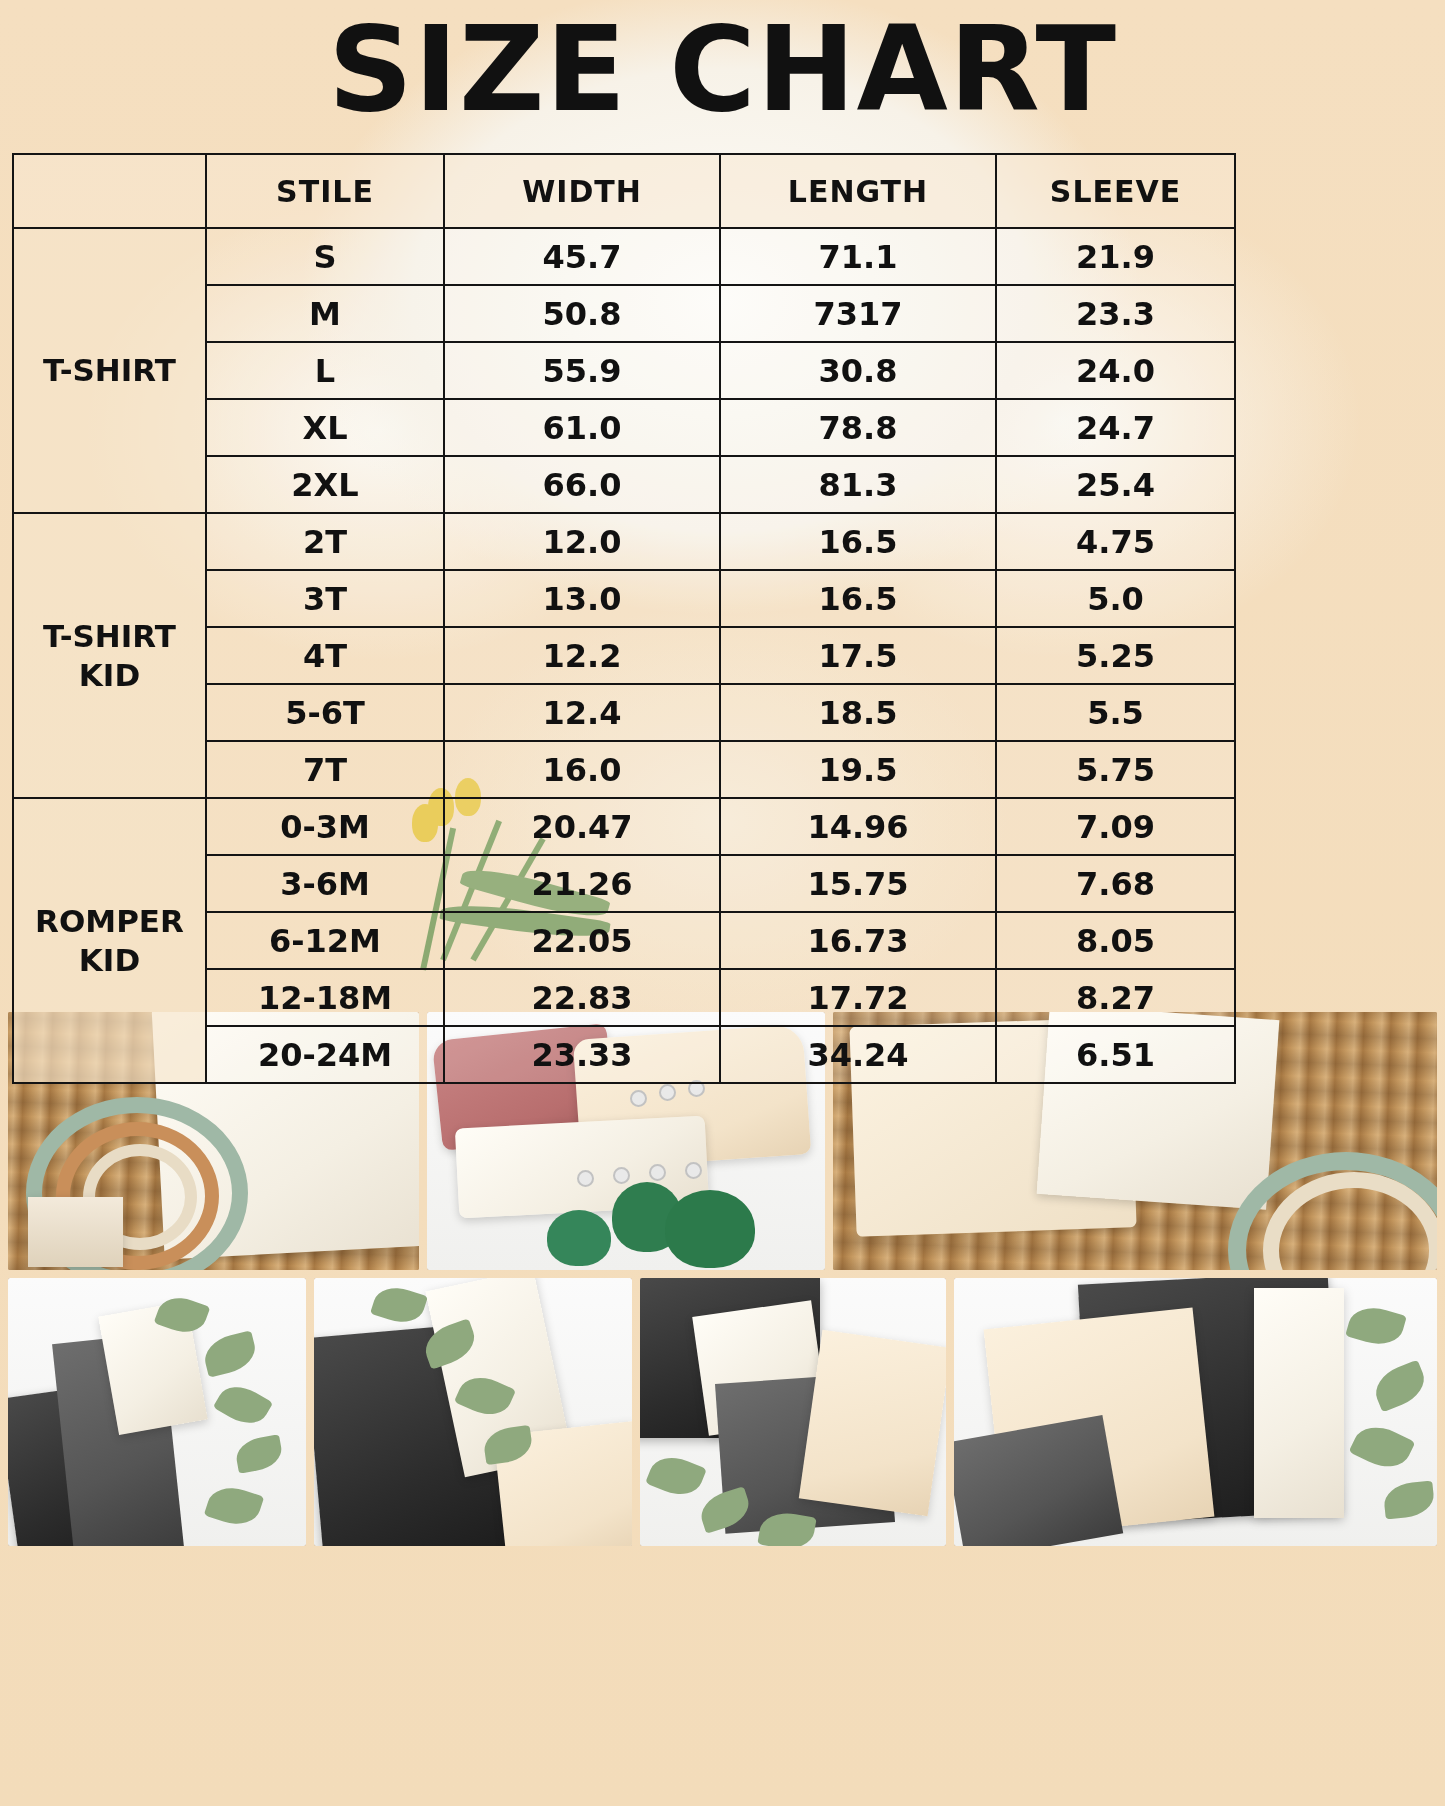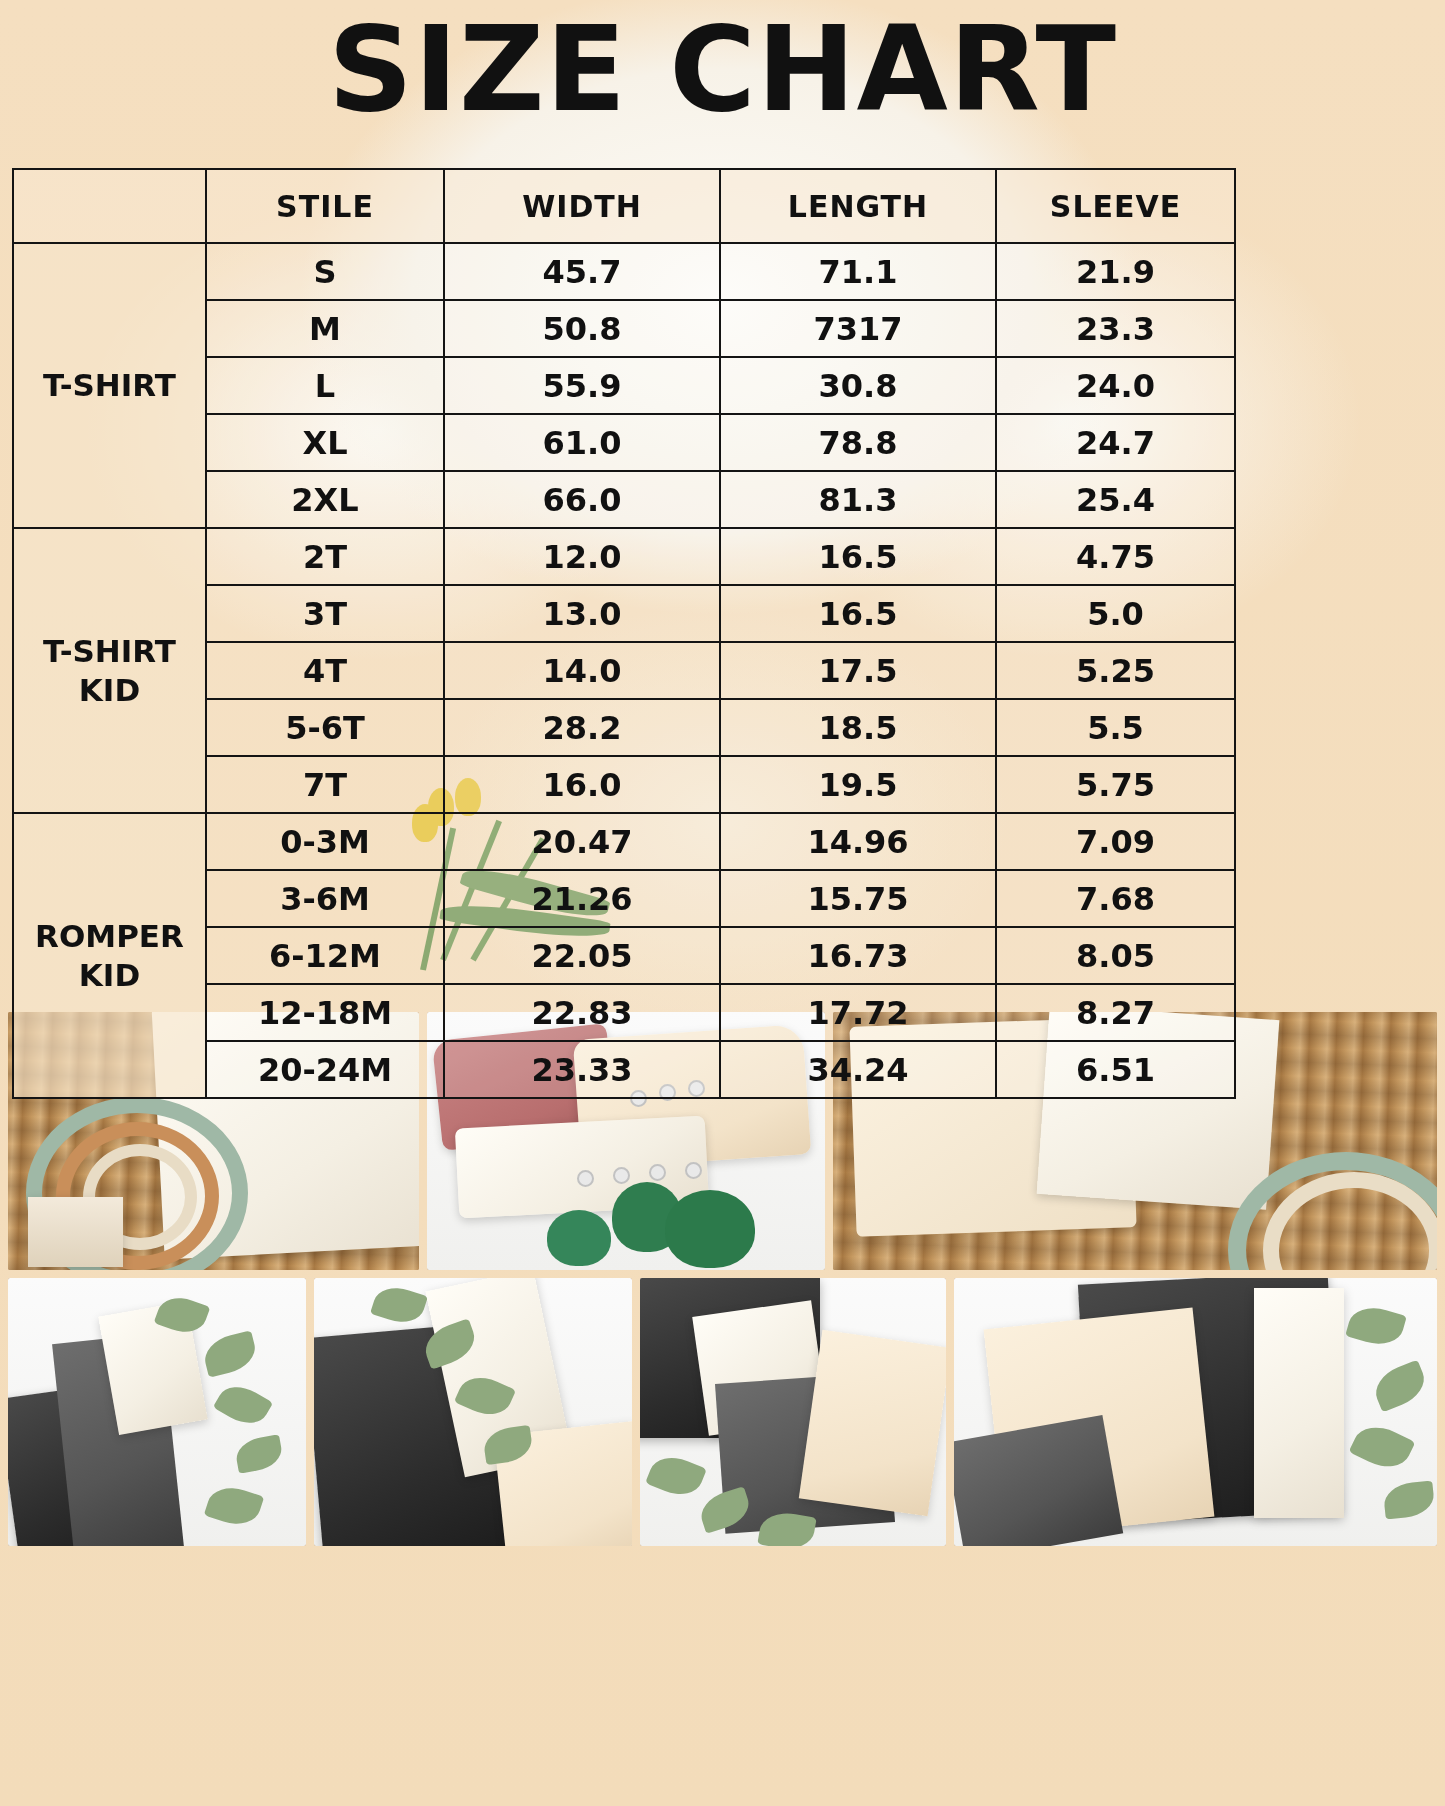--- a/index.html
+++ b/index.html
@@ -46,7 +46,7 @@
   
   .table-wrap {
     position: absolute;
-    top: 168px;
+    top: 153px;
     left: 12px;
     width: 984px;
     z-index: 4;

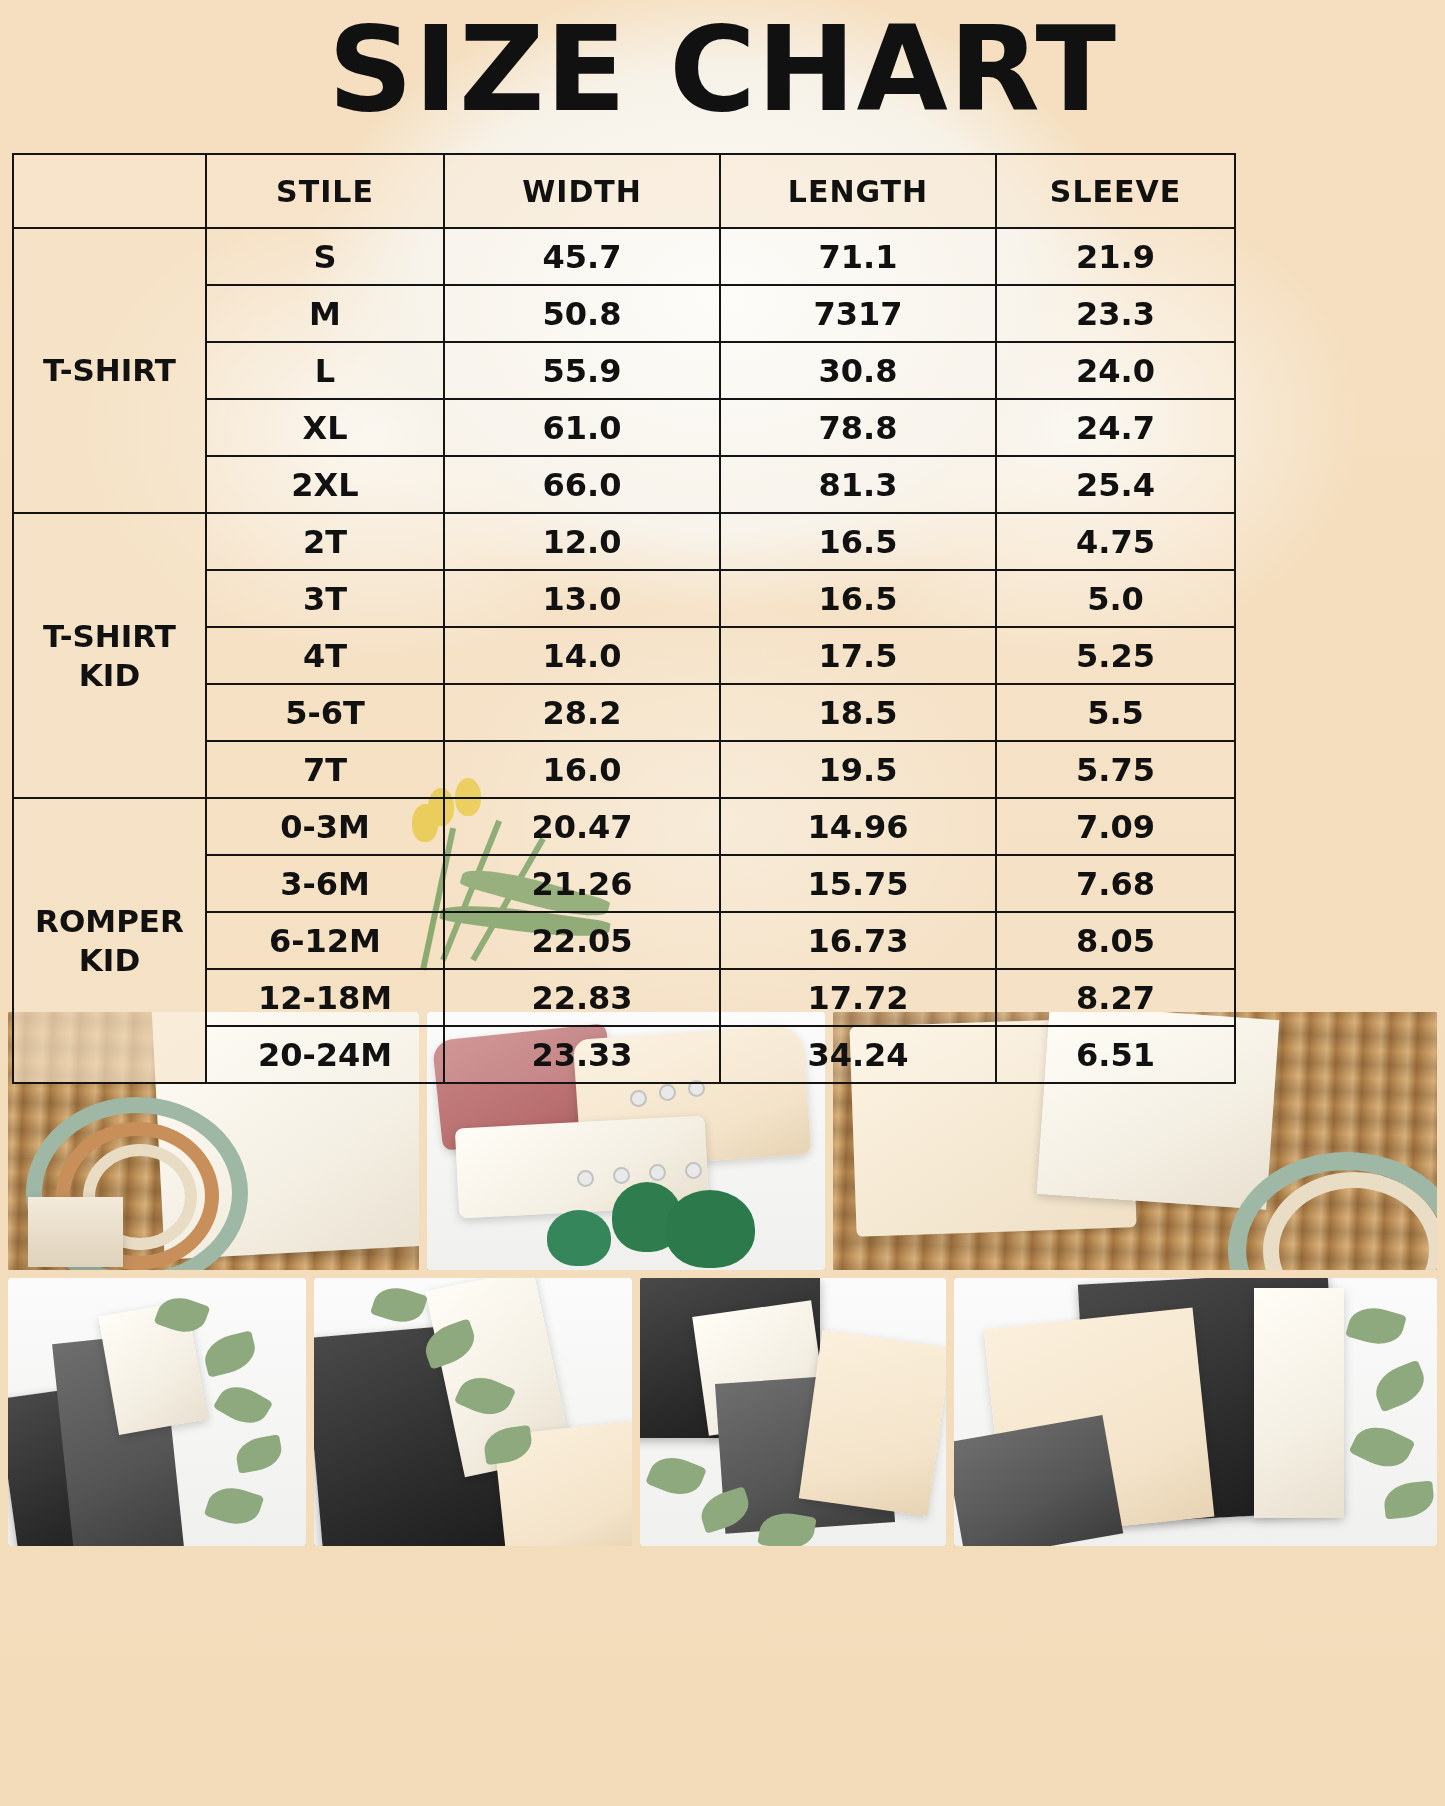--- a/index.html
+++ b/index.html
@@ -280,7 +280,7 @@
       </tr>
       <tr>
         <td class="style-cell">4T</td>
-        <td class="val">14.0</td>
+        <td class="val">12.2</td>
         <td class="val">17.5</td>
         <td class="val">5.25</td>
       </tr>

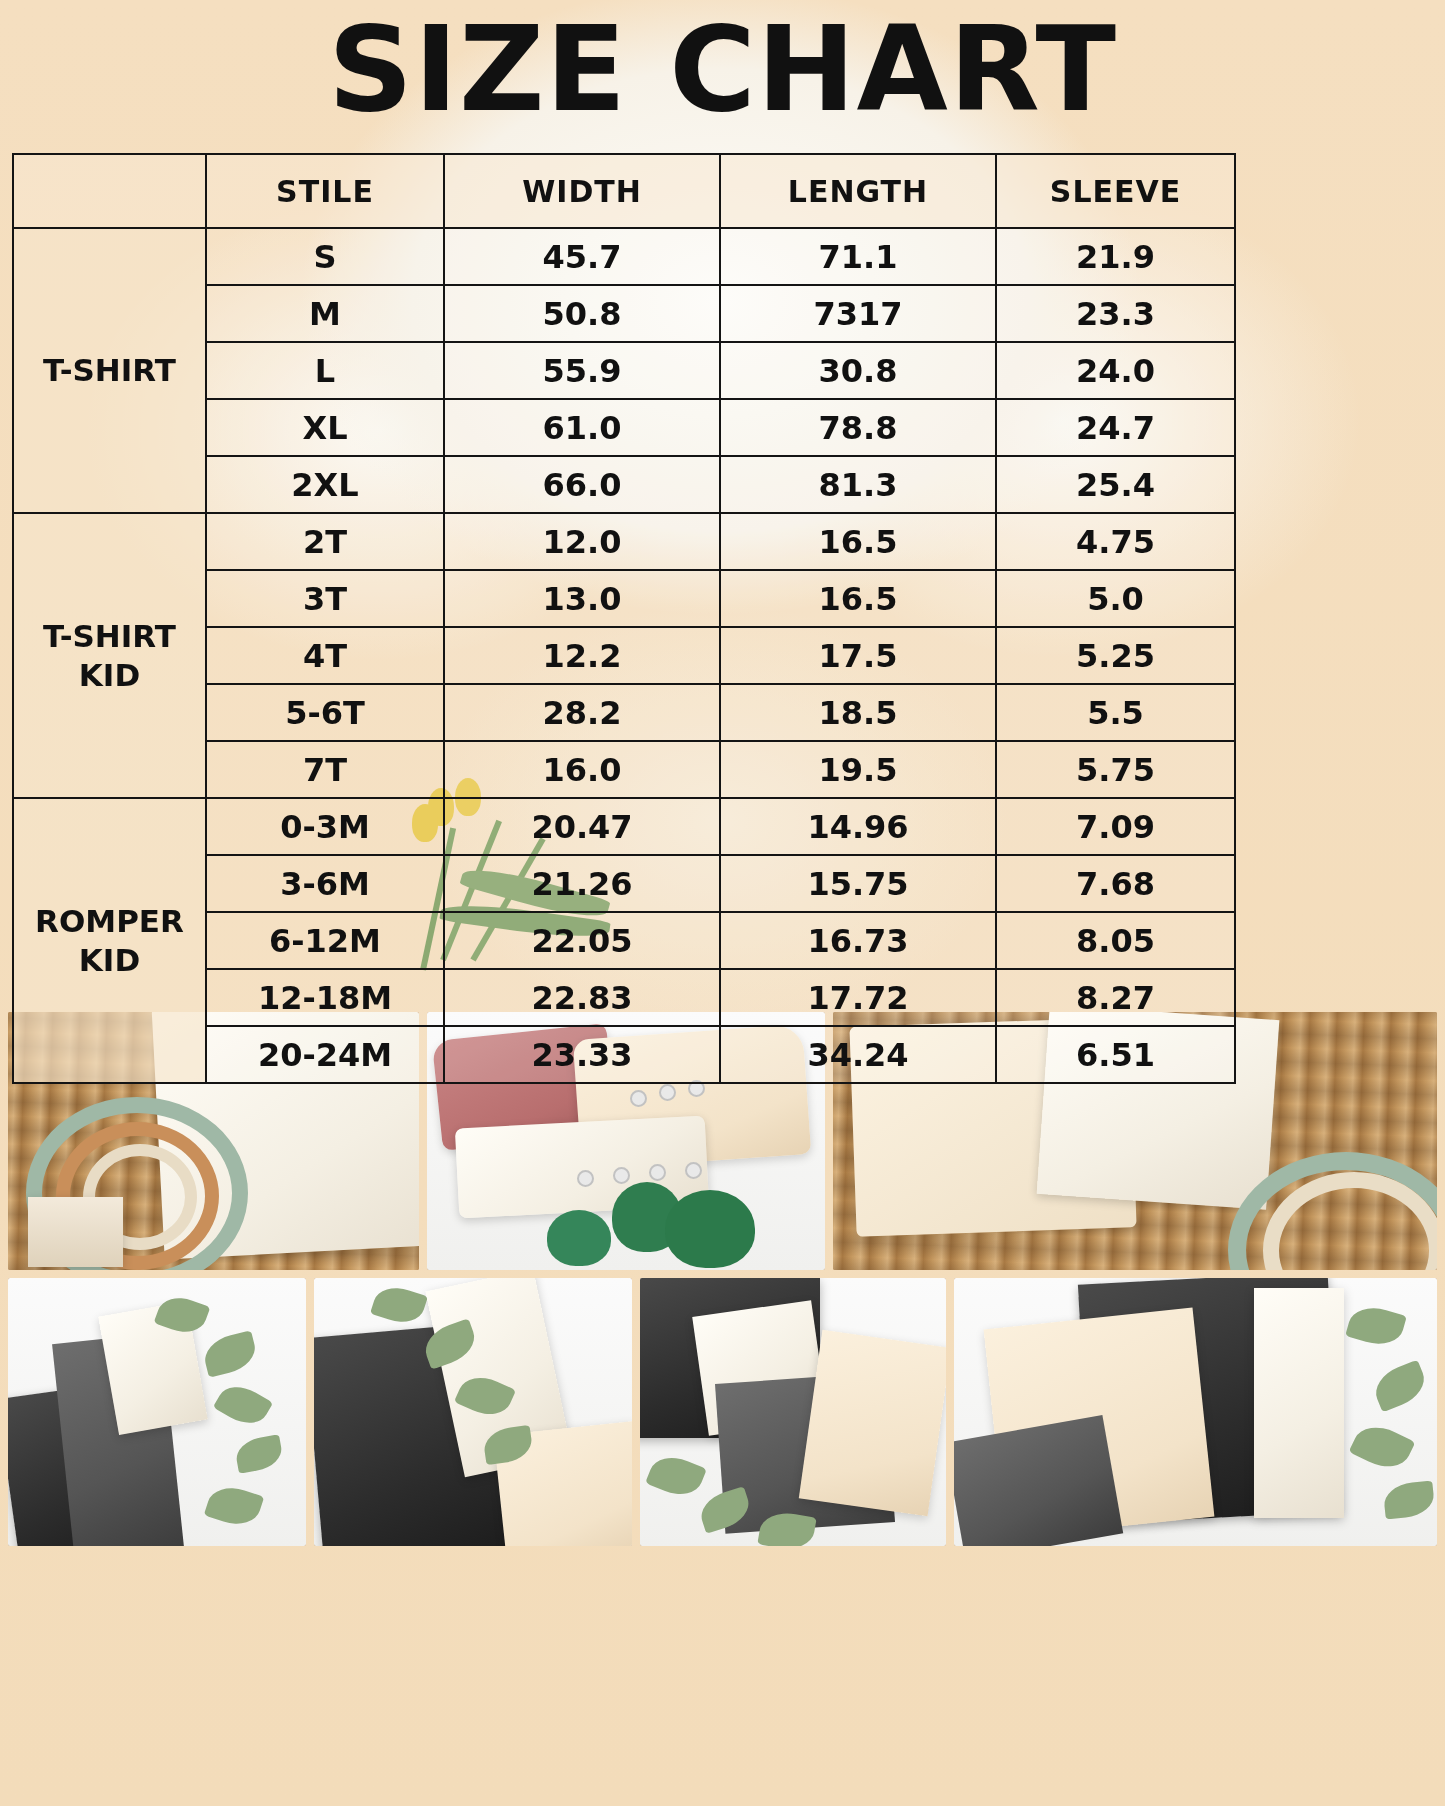--- a/index.html
+++ b/index.html
@@ -286,7 +286,7 @@
       </tr>
       <tr>
         <td class="style-cell">5-6T</td>
-        <td class="val">28.2</td>
+        <td class="val">12.4</td>
         <td class="val">18.5</td>
         <td class="val">5.5</td>
       </tr>

